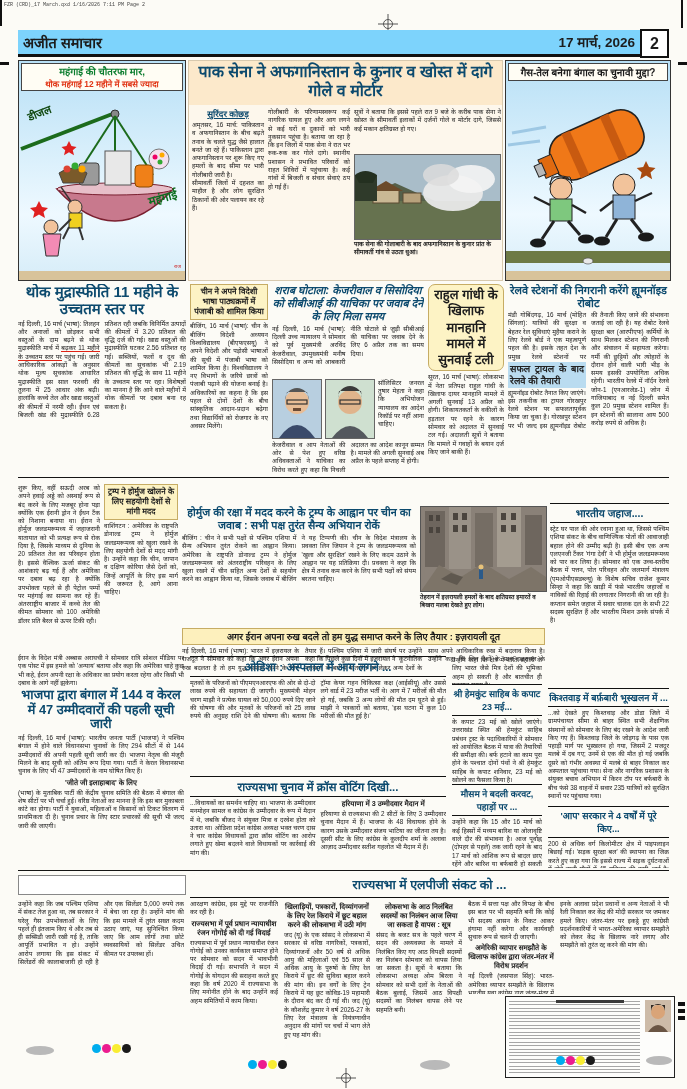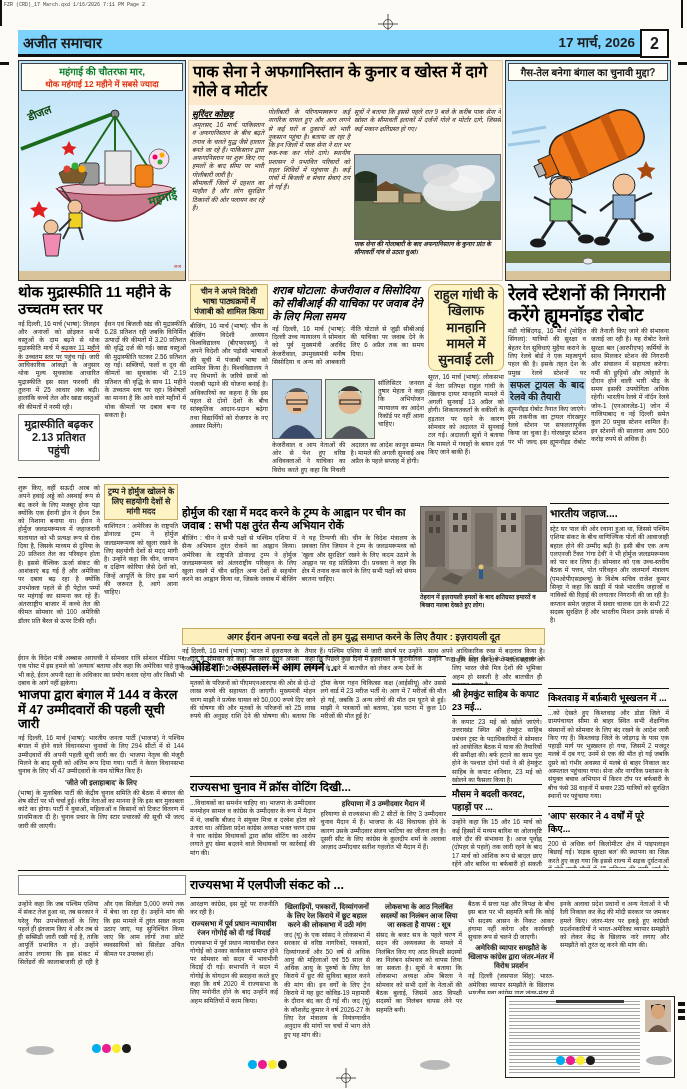--- a/index.html
+++ b/index.html
@@ -9,7 +9,7 @@
   .bd{font-size:6.3px;line-height:1.32;text-align:justify;color:#222;}
   .c2{column-count:2;column-gap:5px;}
   .c3{column-count:3;column-gap:6px;}
-  .hl{font-weight:bold;color:#000000;text-align:left;}
+  .hl{font-weight:bold;color:#0c4a6e;text-align:center;}
   .yb{background:#fdf3c5;border:1px solid #c6ac64;font-weight:bold;text-align:center;
       padding:2px 2px;line-height:1.25;}
   .rules{border-top:1.1px solid #111;border-bottom:1.1px solid #111;padding:2px 0;}

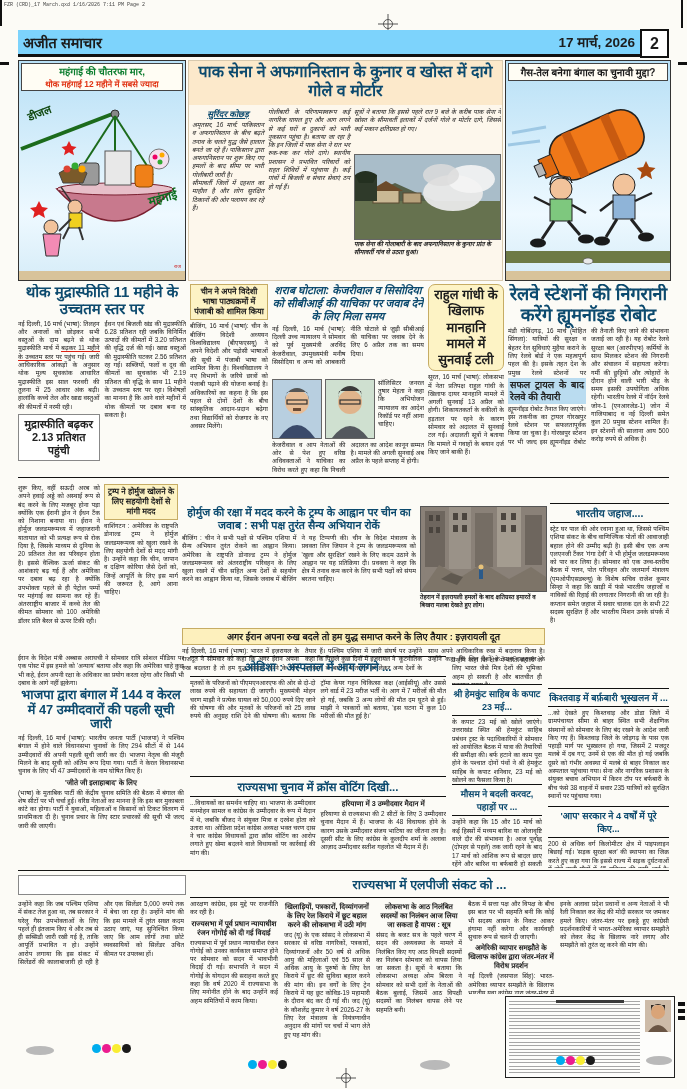--- a/index.html
+++ b/index.html
@@ -93,7 +93,7 @@
 
   <div class="abs ov" style="left:188px;top:60px;width:313px;height:219px;border:0.5px solid #d8c9ae;background:#fdf7ec;">
     <div class="hl" style="background:#fce9cb;font-size:16px;line-height:1.18;padding:2px 4px;height:40px;">पाक सेना ने अफगानिस्तान के कुनार व खोस्त में दागे गोले व मोर्टार</div>
-    <div style="display:flex;gap:4px;padding:3px;font-style:italic;">
+    <div style="display:flex;gap:4px;padding:3px;">
       <div style="width:72px;flex:none;">
         <div class="hl" style="font-size:8.6px;text-decoration:underline;margin-bottom:1px;">सुरिंदर कोछड़</div>
         <div class="bd">अमृतसर, 16 मार्च: पाकिस्तान व अफगानिस्तान के बीच बढ़ते तनाव के चलते युद्ध जैसे हालात बनते जा रहे हैं। पाकिस्तान द्वारा अफगानिस्तान पर शुरू किए गए हमलों के बाद सीमा पर भारी गोलीबारी जारी है।</div>

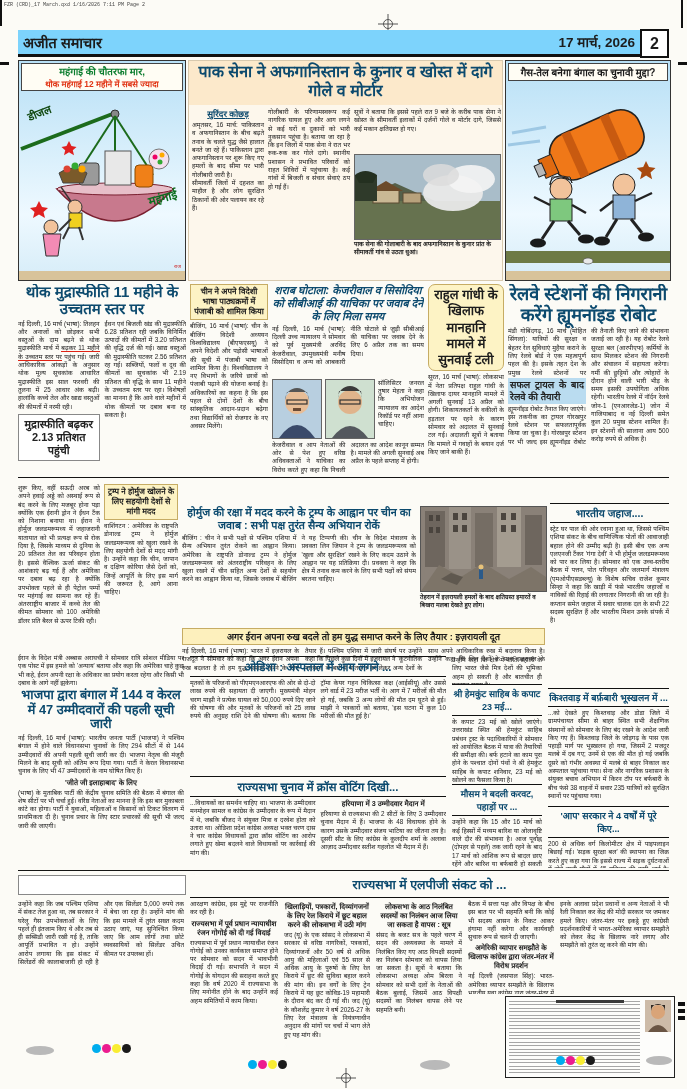--- a/index.html
+++ b/index.html
@@ -202,7 +202,7 @@
   </div>
 
   <div class="abs ov" style="left:508px;top:284px;width:161px;height:190px;">
-    <div class="hl" style="font-size:18px;line-height:1.14;">रेलवे स्टेशनों की निगरानी करेंगे ह्यूमनॉइड रोबोट</div>
+    <div class="hl" style="font-size:11px;line-height:1.14;">रेलवे स्टेशनों की निगरानी करेंगे ह्यूमनॉइड रोबोट</div>
     <div class="bd c2" style="margin-top:2px;">
       <span>मंडी गोबिंदगढ़, 16 मार्च (मोहित सिंगला): यात्रियों की सुरक्षा व बेहतर रेल सुविधाएं मुहैया कराने के लिए रेलवे बोर्ड ने एक महत्वपूर्ण पहल की है। इसके तहत देश के प्रमुख रेलवे स्टेशनों पर </span>
       <span style="display:inline-block;background:#badcf0;font-weight:900;font-size:9.5px;line-height:1.25;padding:1px 2px;margin:1px 0;">सफल ट्रायल के बाद रेलवे की तैयारी</span>

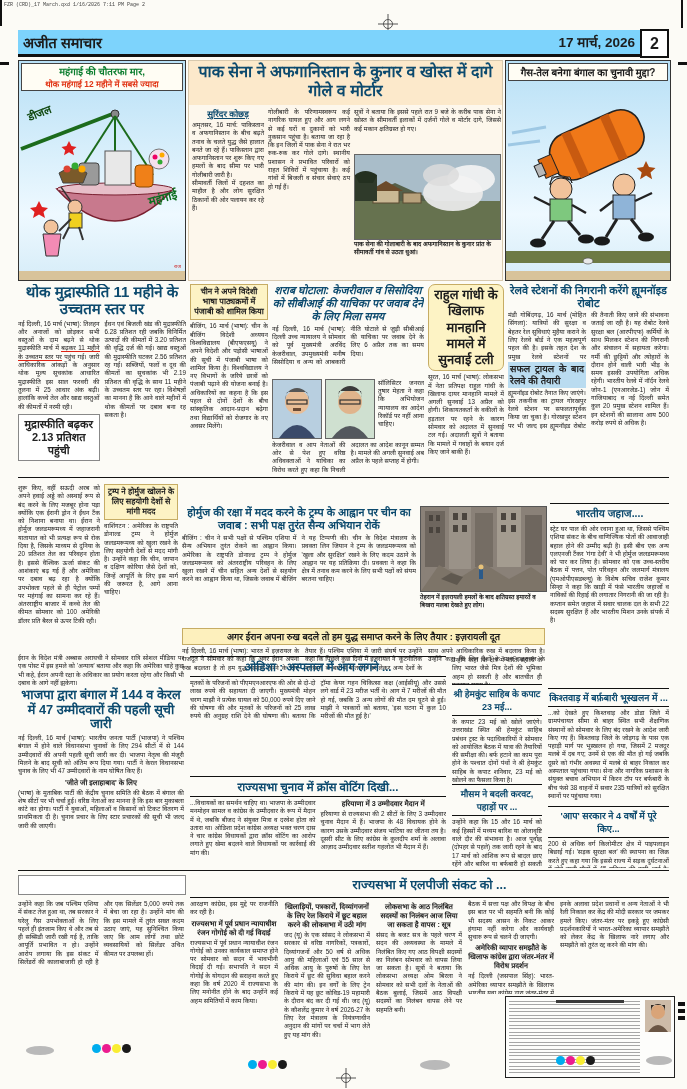--- a/index.html
+++ b/index.html
@@ -162,7 +162,6 @@
     <div class="hl" style="font-size:15px;line-height:1.12;">थोक मुद्रास्फीति 11 महीने के उच्चतम स्तर पर</div>
     <div class="bd c2" style="margin-top:2px;">
       <span>नई दिल्ली, 16 मार्च (भाषा): तिलहन और अनाजों को छोड़कर सभी वस्तुओं के दाम बढ़ने से थोक मुद्रास्फीति मार्च में </span><span class="redline">बढ़कर 11 महीने के उच्चतम स्तर पर</span><span> पहुंच गई। जारी आधिकारिक आंकड़ों के अनुसार थोक मूल्य सूचकांक आधारित मुद्रास्फीति इस साल फरवरी की तुलना में 25 आधार अंक बढ़ी। हालांकि कच्चे तेल और खाद्य वस्तुओं की कीमतों में नरमी रही।</span>
-      <div style="break-inside:avoid;border:1px solid #888;background:#fff;font-size:11px;font-weight:bold;text-align:center;line-height:1.2;padding:3px 1px;margin:3px 0;">मुद्रास्फीति बढ़कर 2.13 प्रतिशत पहुंची</div>
       <span>ईंधन एवं बिजली खंड की मुद्रास्फीति 6.28 प्रतिशत रही जबकि विनिर्मित उत्पादों की कीमतों में 3.20 प्रतिशत की वृद्धि दर्ज की गई। खाद्य वस्तुओं की मुद्रास्फीति घटकर 2.56 प्रतिशत रह गई। सब्जियों, फलों व दूध की कीमतों का सूचकांक भी 2.19 प्रतिशत की वृद्धि के साथ 11 महीने के उच्चतम स्तर पर रहा। विशेषज्ञों का मानना है कि आने वाले महीनों में थोक कीमतों पर दबाव बना रह सकता है।</span>
     </div>
   </div>

